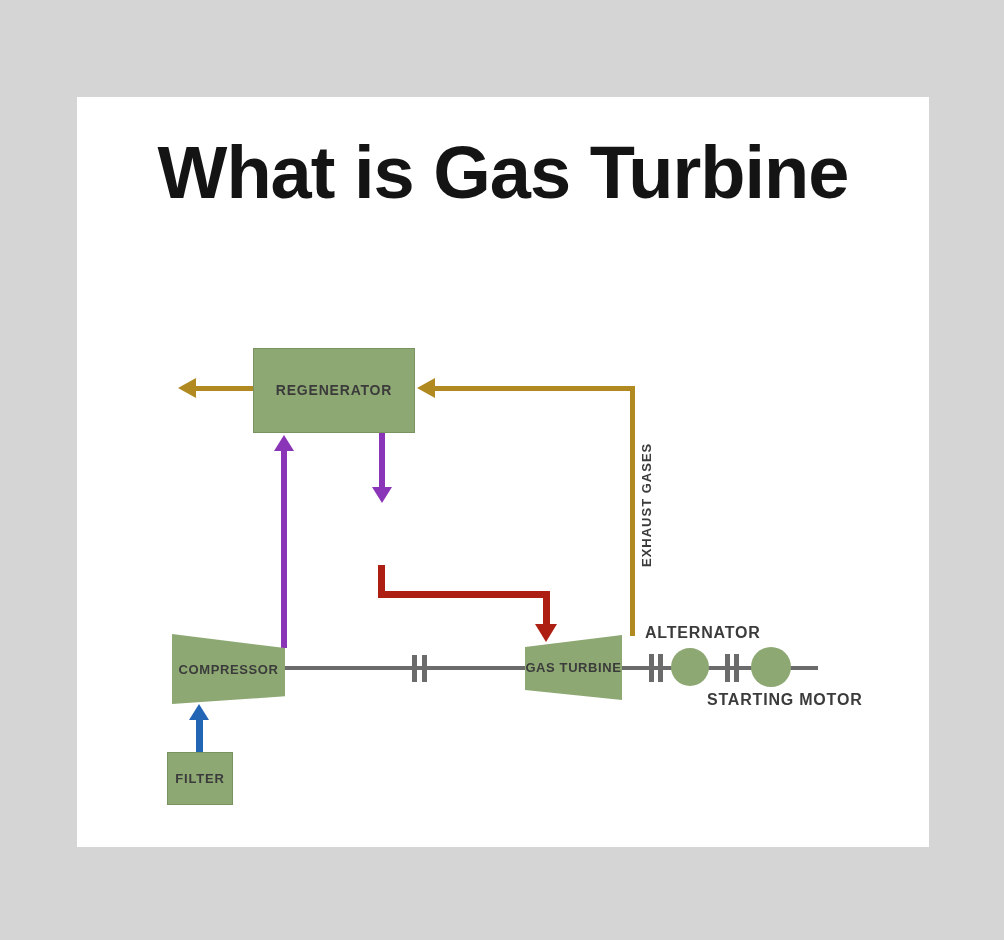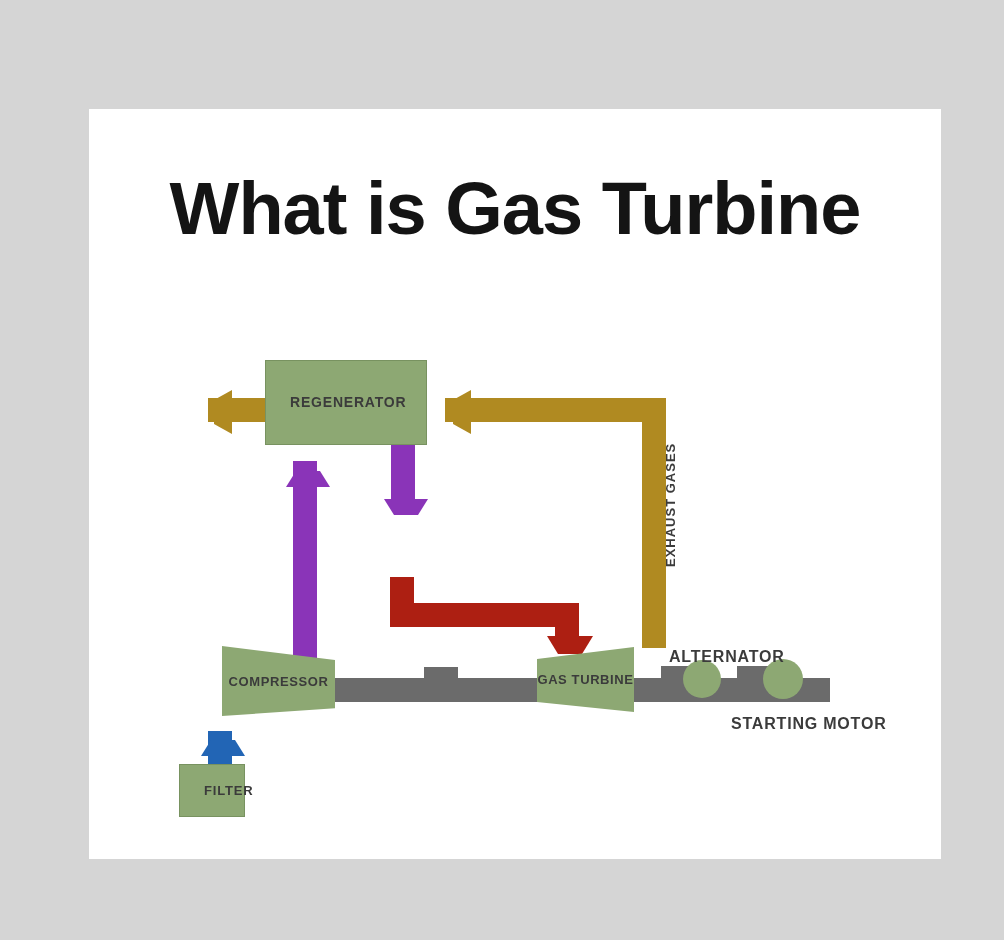--- a/index.html
+++ b/index.html
@@ -14,7 +14,7 @@
     --page-bg:#d5d5d5;
     --card-bg:#ffffff;
   }
-  *{margin:0;padding:12px;box-sizing:border-box;}
+  *{margin:0;padding:0;box-sizing:border-box;}
   html,body{width:1004px;height:940px;}
   body{
     background:var(--page-bg);

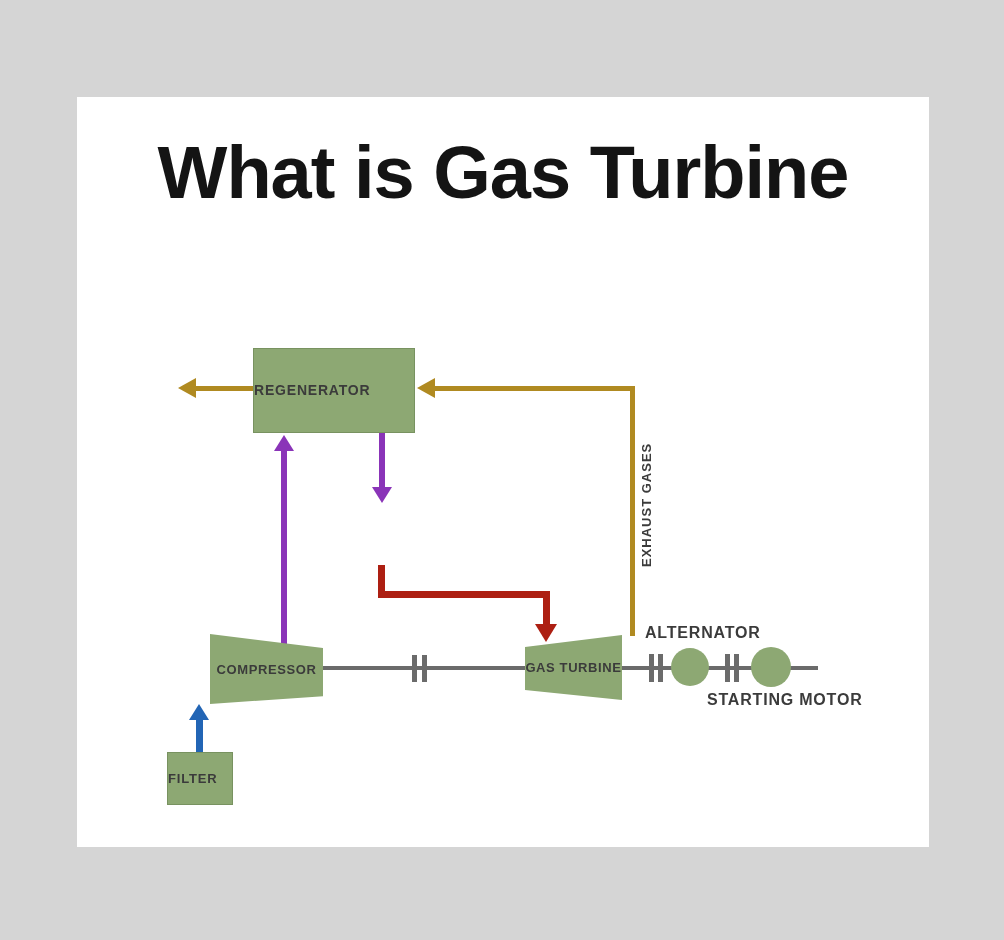--- a/index.html
+++ b/index.html
@@ -41,7 +41,7 @@
     position:absolute;
     background:var(--component-green);
     border:1px solid rgba(60,80,40,.25);
-    display:flex;align-items:center;
+    display:flex;align-items:center;justify-content:center;
     text-align:center;
     color:var(--label-text);
     font-size:13px;font-weight:600;letter-spacing:.8px;

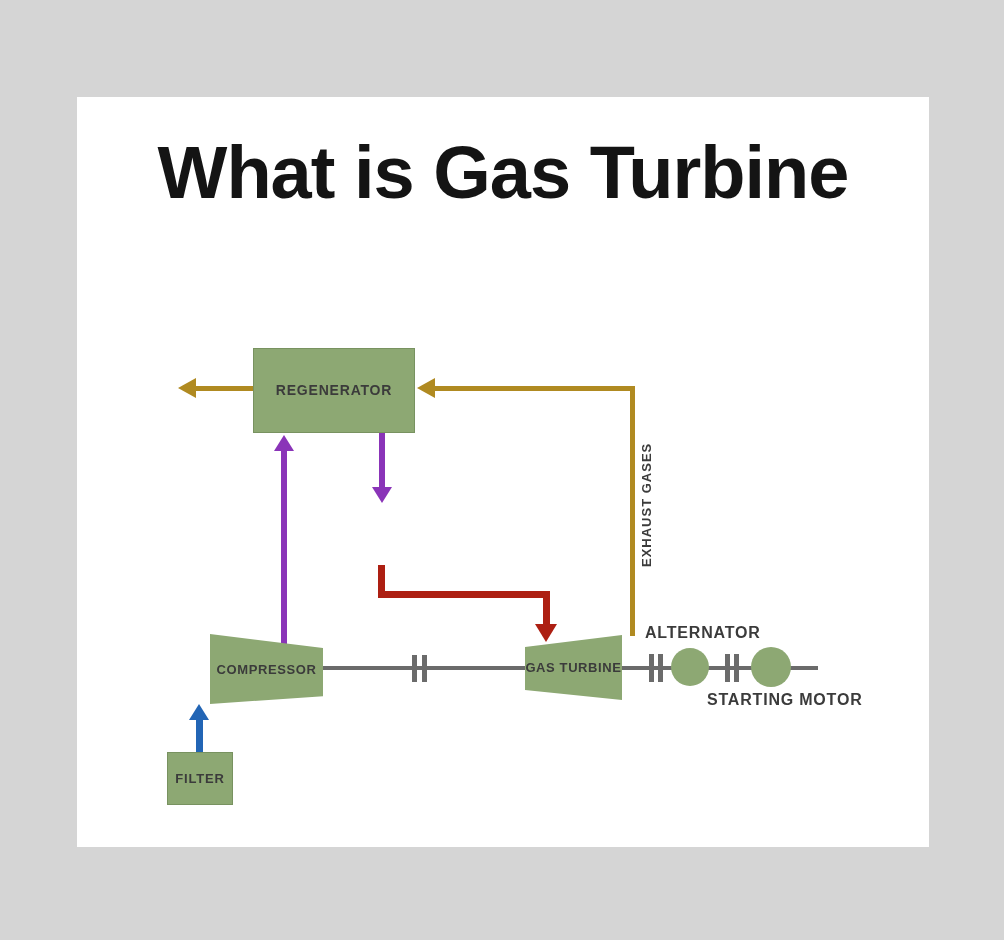--- a/index.html
+++ b/index.html
@@ -130,7 +130,7 @@
     </div>
 
 
-    <div class="trap" style="left:95px;top:537px;width:113px;height:70px;clip-path:polygon(0 0,100% 20%,100% 89%,0 100%);margin-left:38px;">
+    <div class="trap" style="left:95px;top:537px;width:113px;height:70px;clip-path:polygon(0 0,100% 20%,100% 89%,0 100%);">
       <span>COMPRESSOR</span>
     </div>
 

